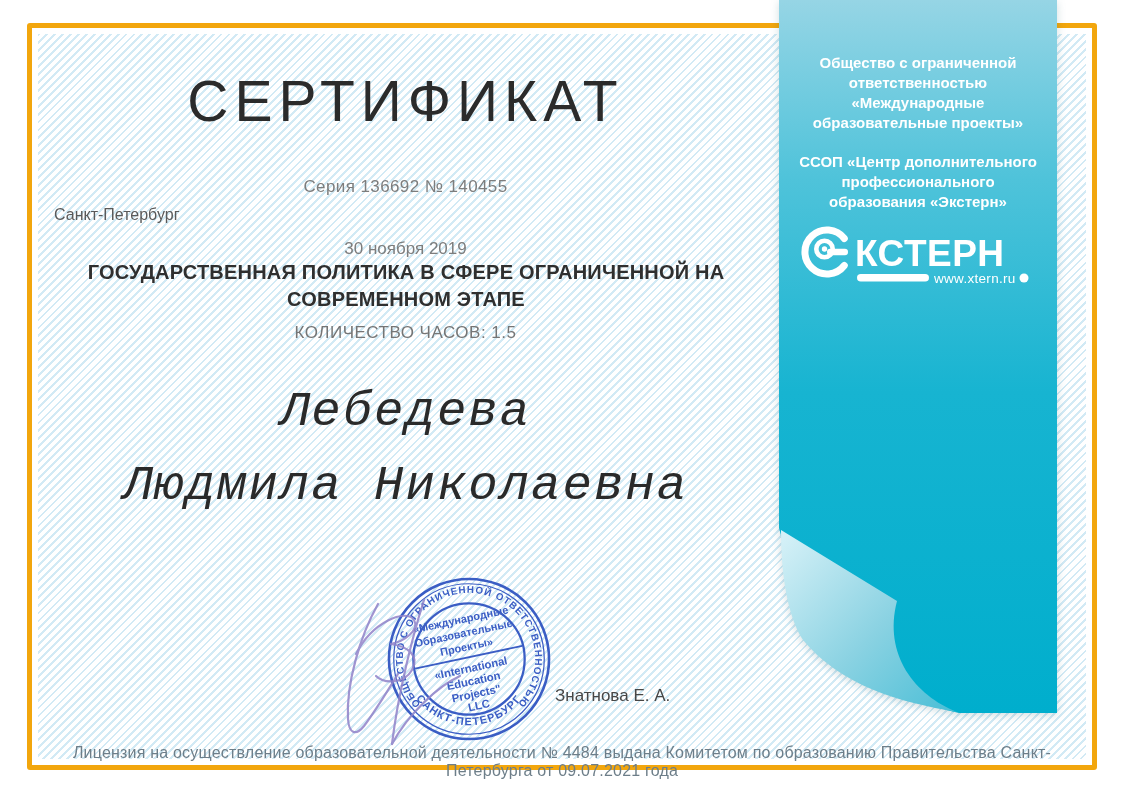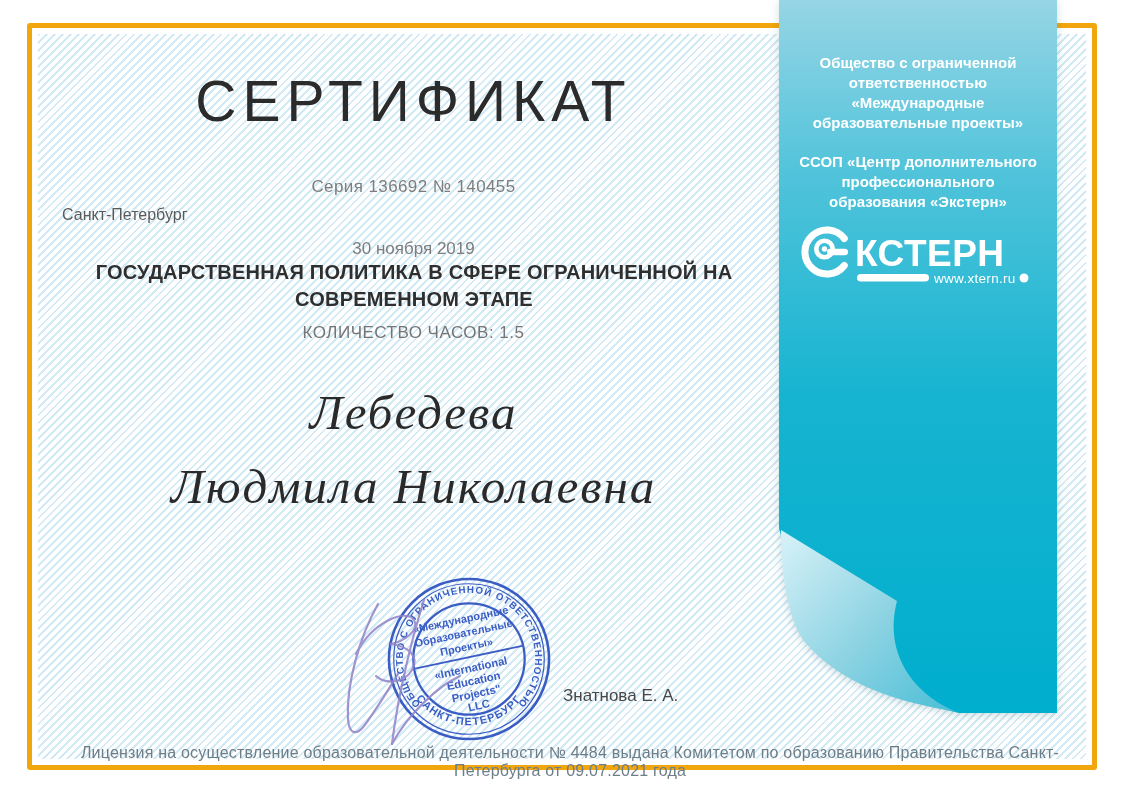--- a/index.html
+++ b/index.html
@@ -18,7 +18,7 @@
     position:absolute;left:6px;top:6px;right:6px;bottom:6px;
     background:repeating-linear-gradient(135deg,#d2eaf5 0px,#d2eaf5 2px,#ffffff 2px,#ffffff 5.6px);
   }
-  .abs{position:absolute;margin-left:8px;}
+  .abs{position:absolute;}
   .center-zone{left:0;width:747px;text-align:center;}
   .title{
     top:40px;font-size:57px;letter-spacing:6px;color:#2b2b2b;

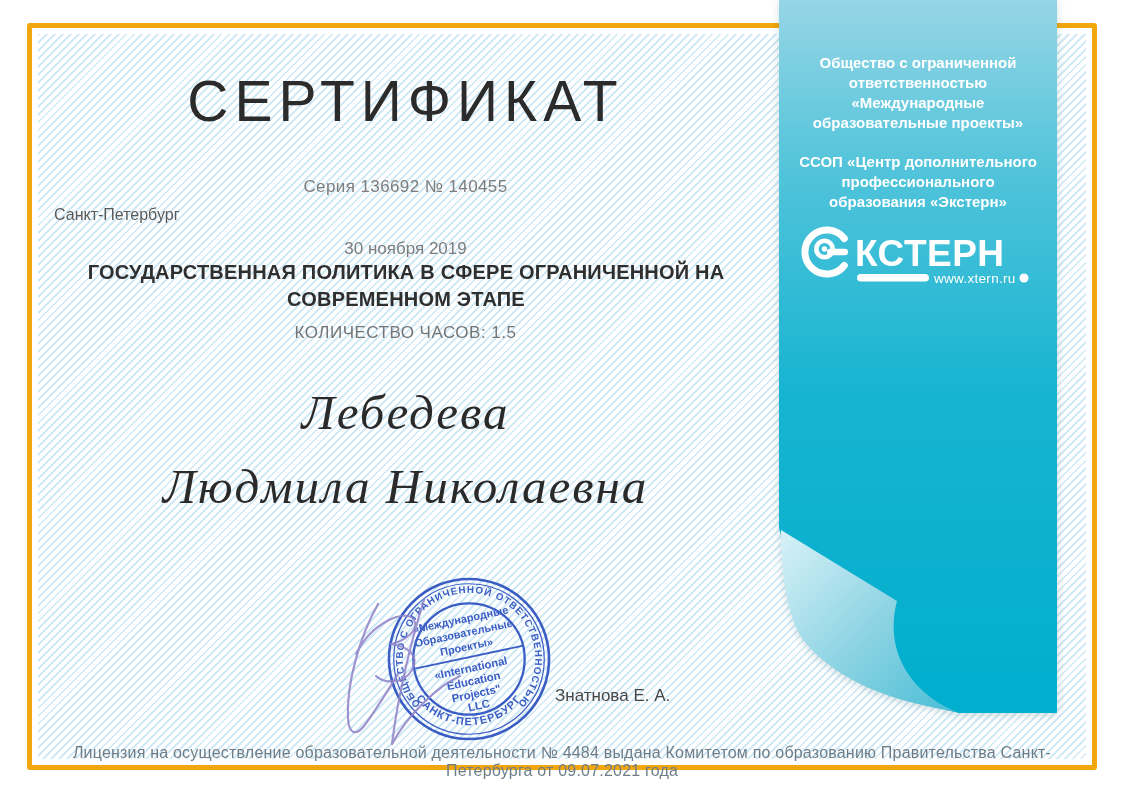--- a/index.html
+++ b/index.html
@@ -34,7 +34,7 @@
   }
   .hours{top:295px;font-size:17px;color:#757575;letter-spacing:.5px;}
   .name{
-    font-family:Liberation Serif, serif;font-style:italic;
+    font-family:Liberation Mono, monospace;font-style:italic;
     color:#2a2a2a;letter-spacing:2px;
   }
   .name1{top:356px;font-size:49px;}

